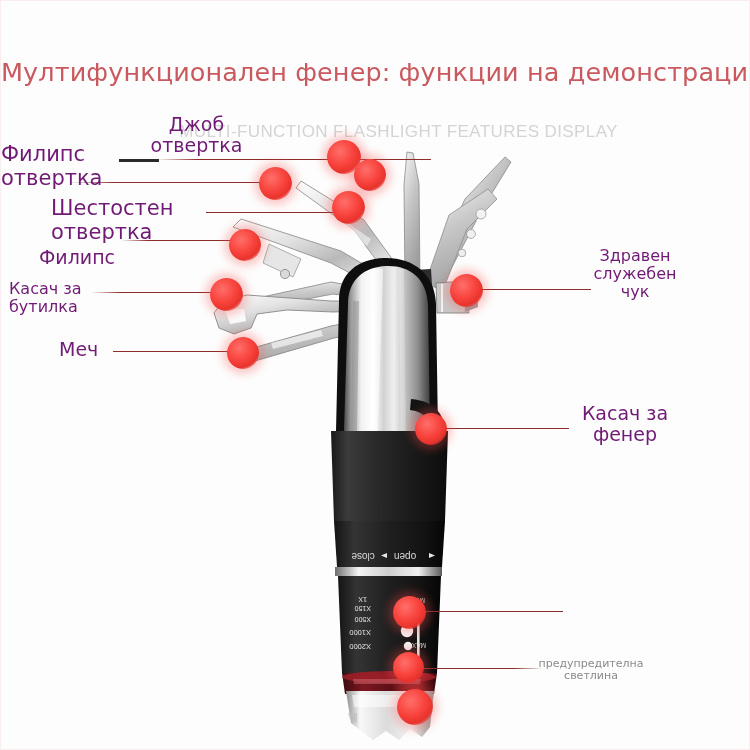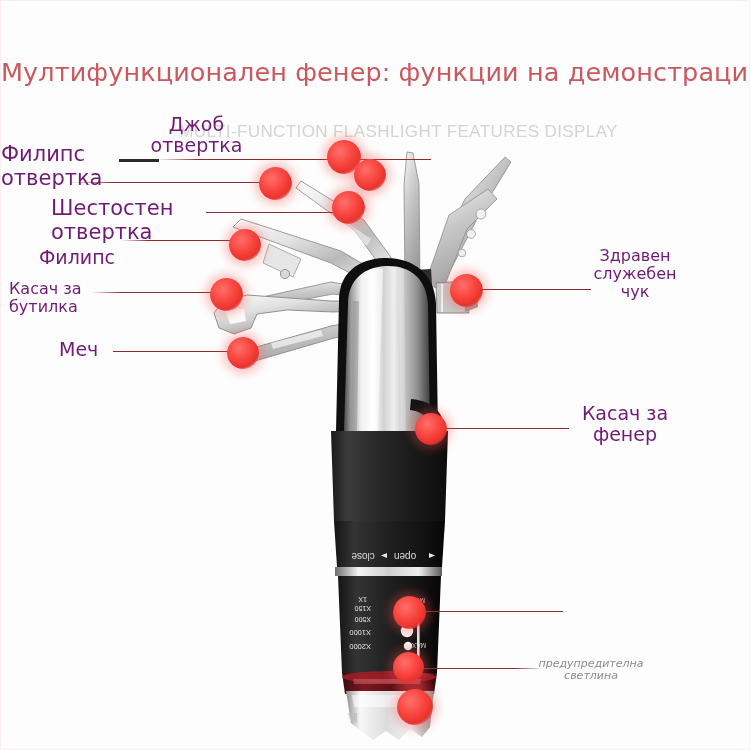--- a/index.html
+++ b/index.html
@@ -53,7 +53,7 @@
     white-space: pre-line;
   }
   .label.sm   { font-size: 16px; }
-  .label.xs   { font-size: 11px; color: #8a8a8a; font-style: italic; }
+  .label.xs   { font-size: 11px; color: #8a8a8a; }
   .label.lg   { font-size: 21px; }
   .label.right { text-align: left; }
   .label.center { text-align: center; }

